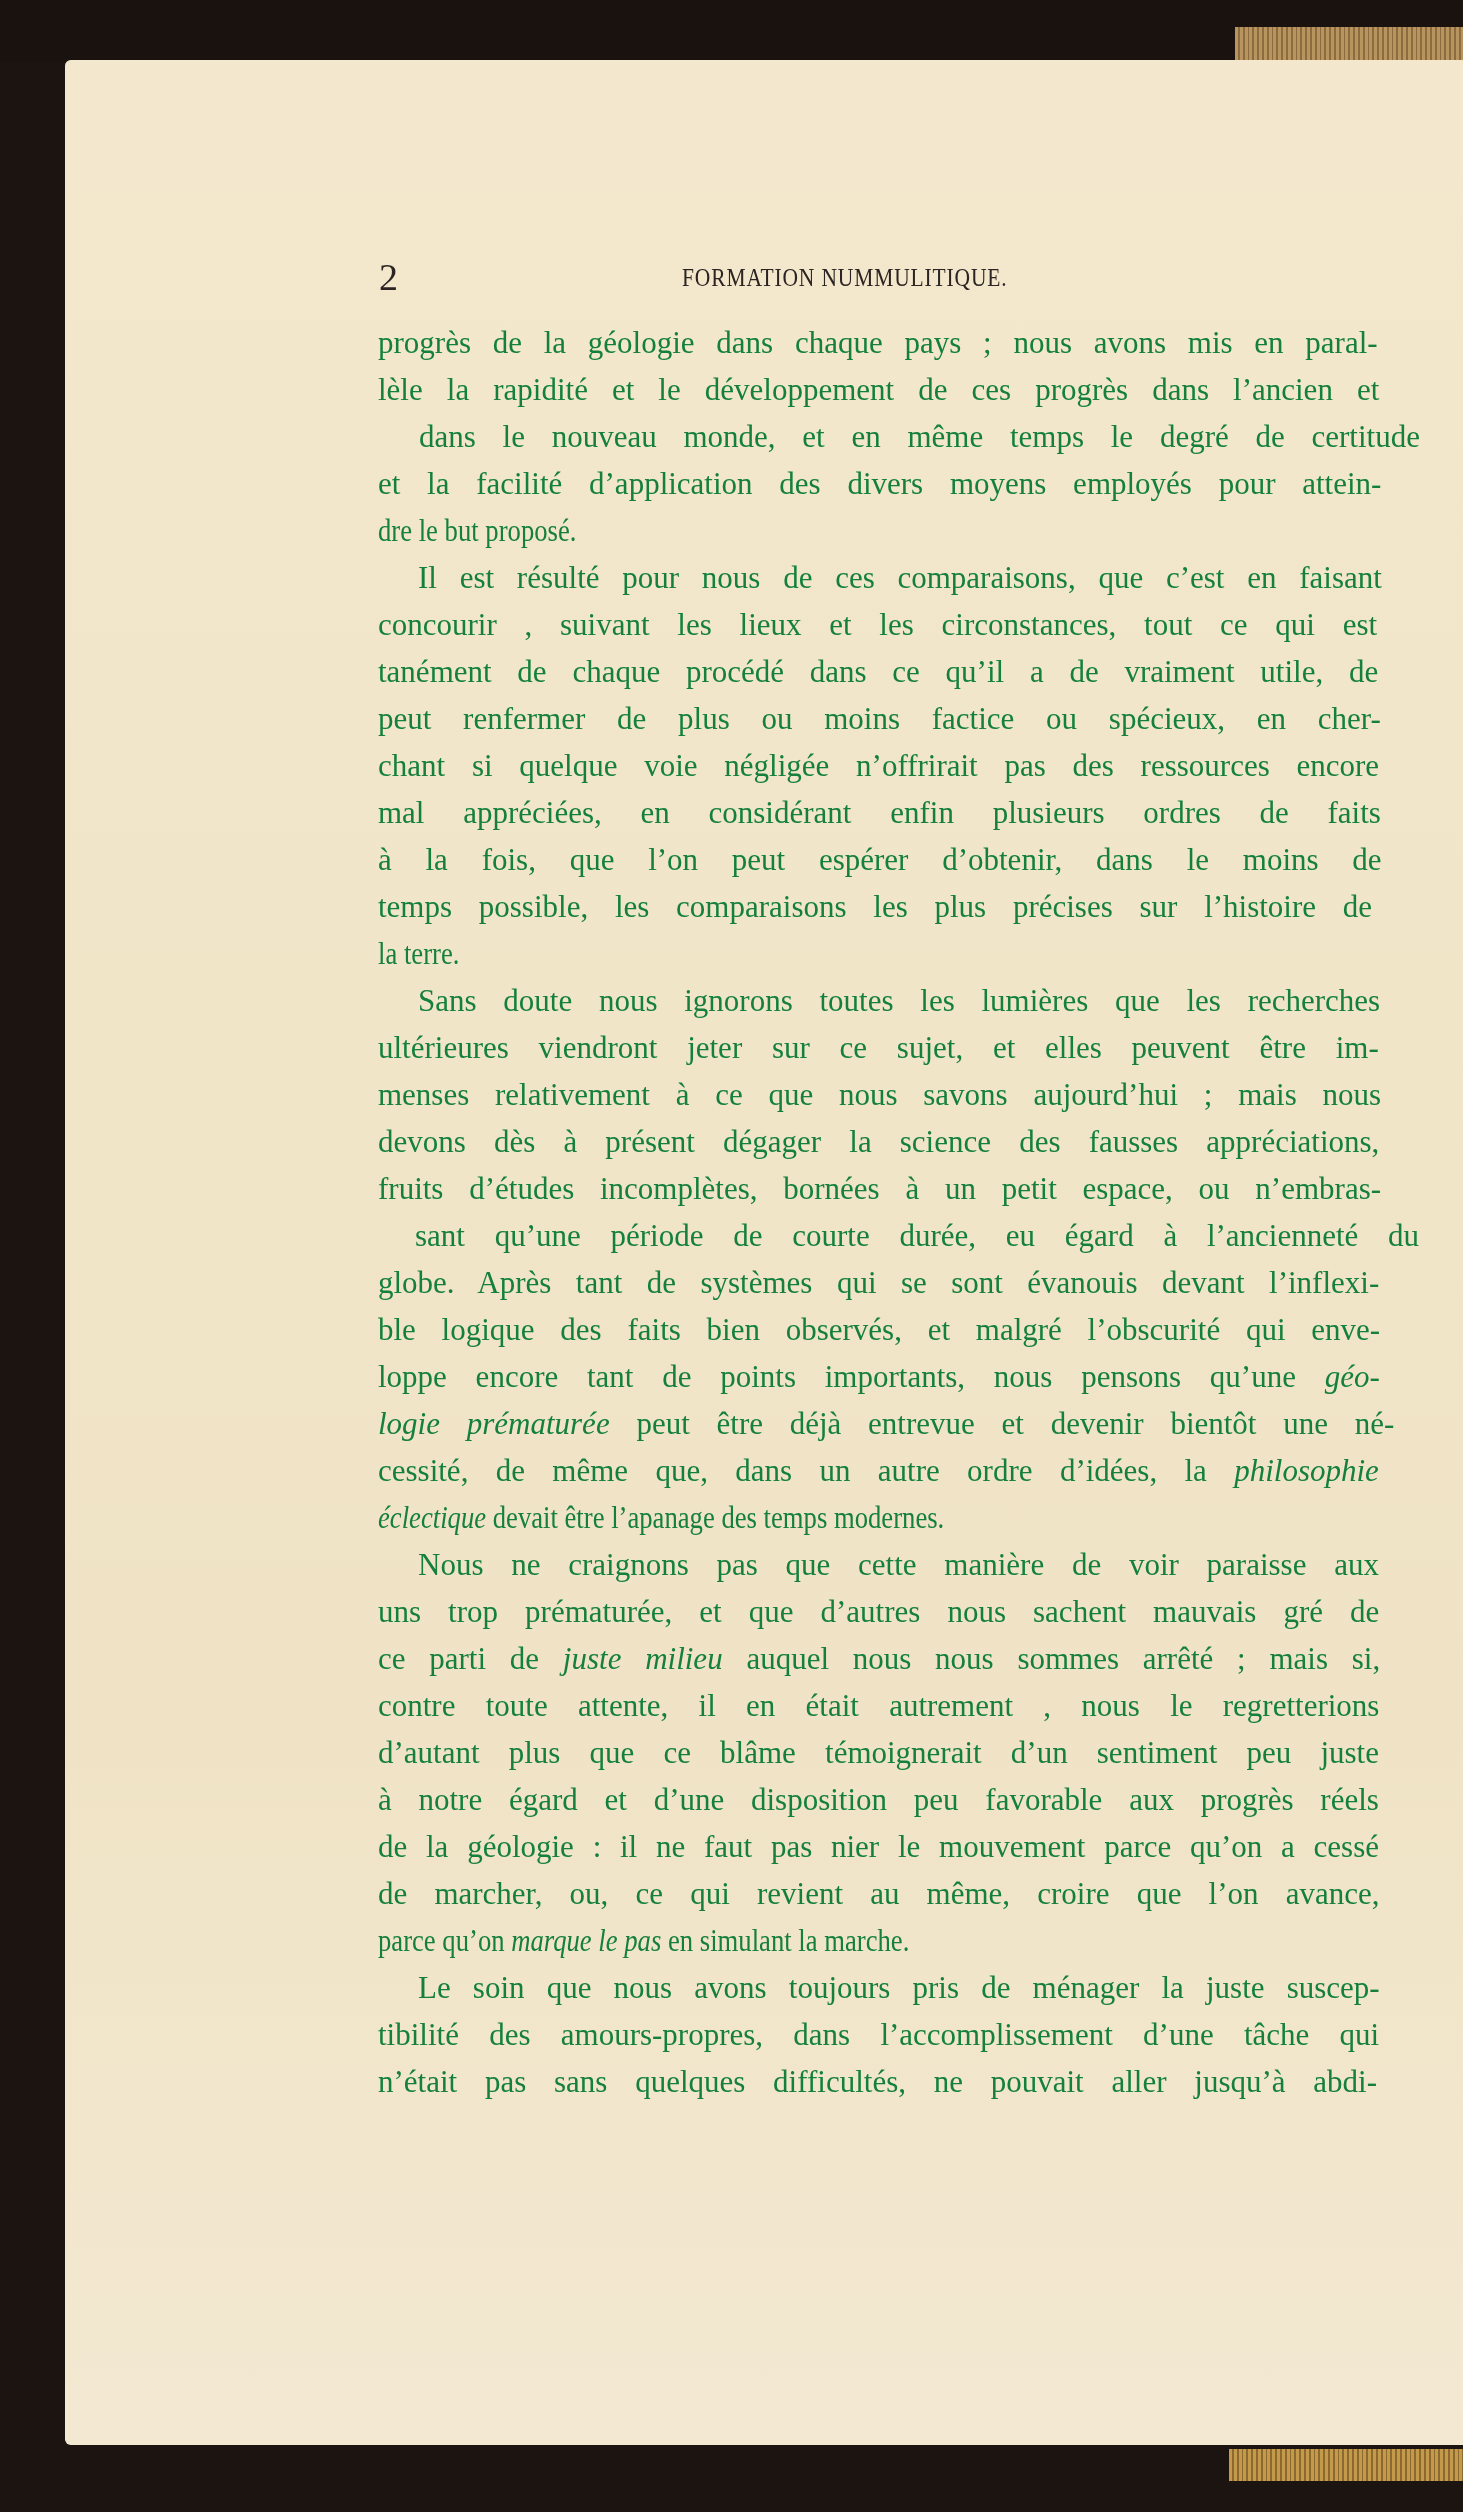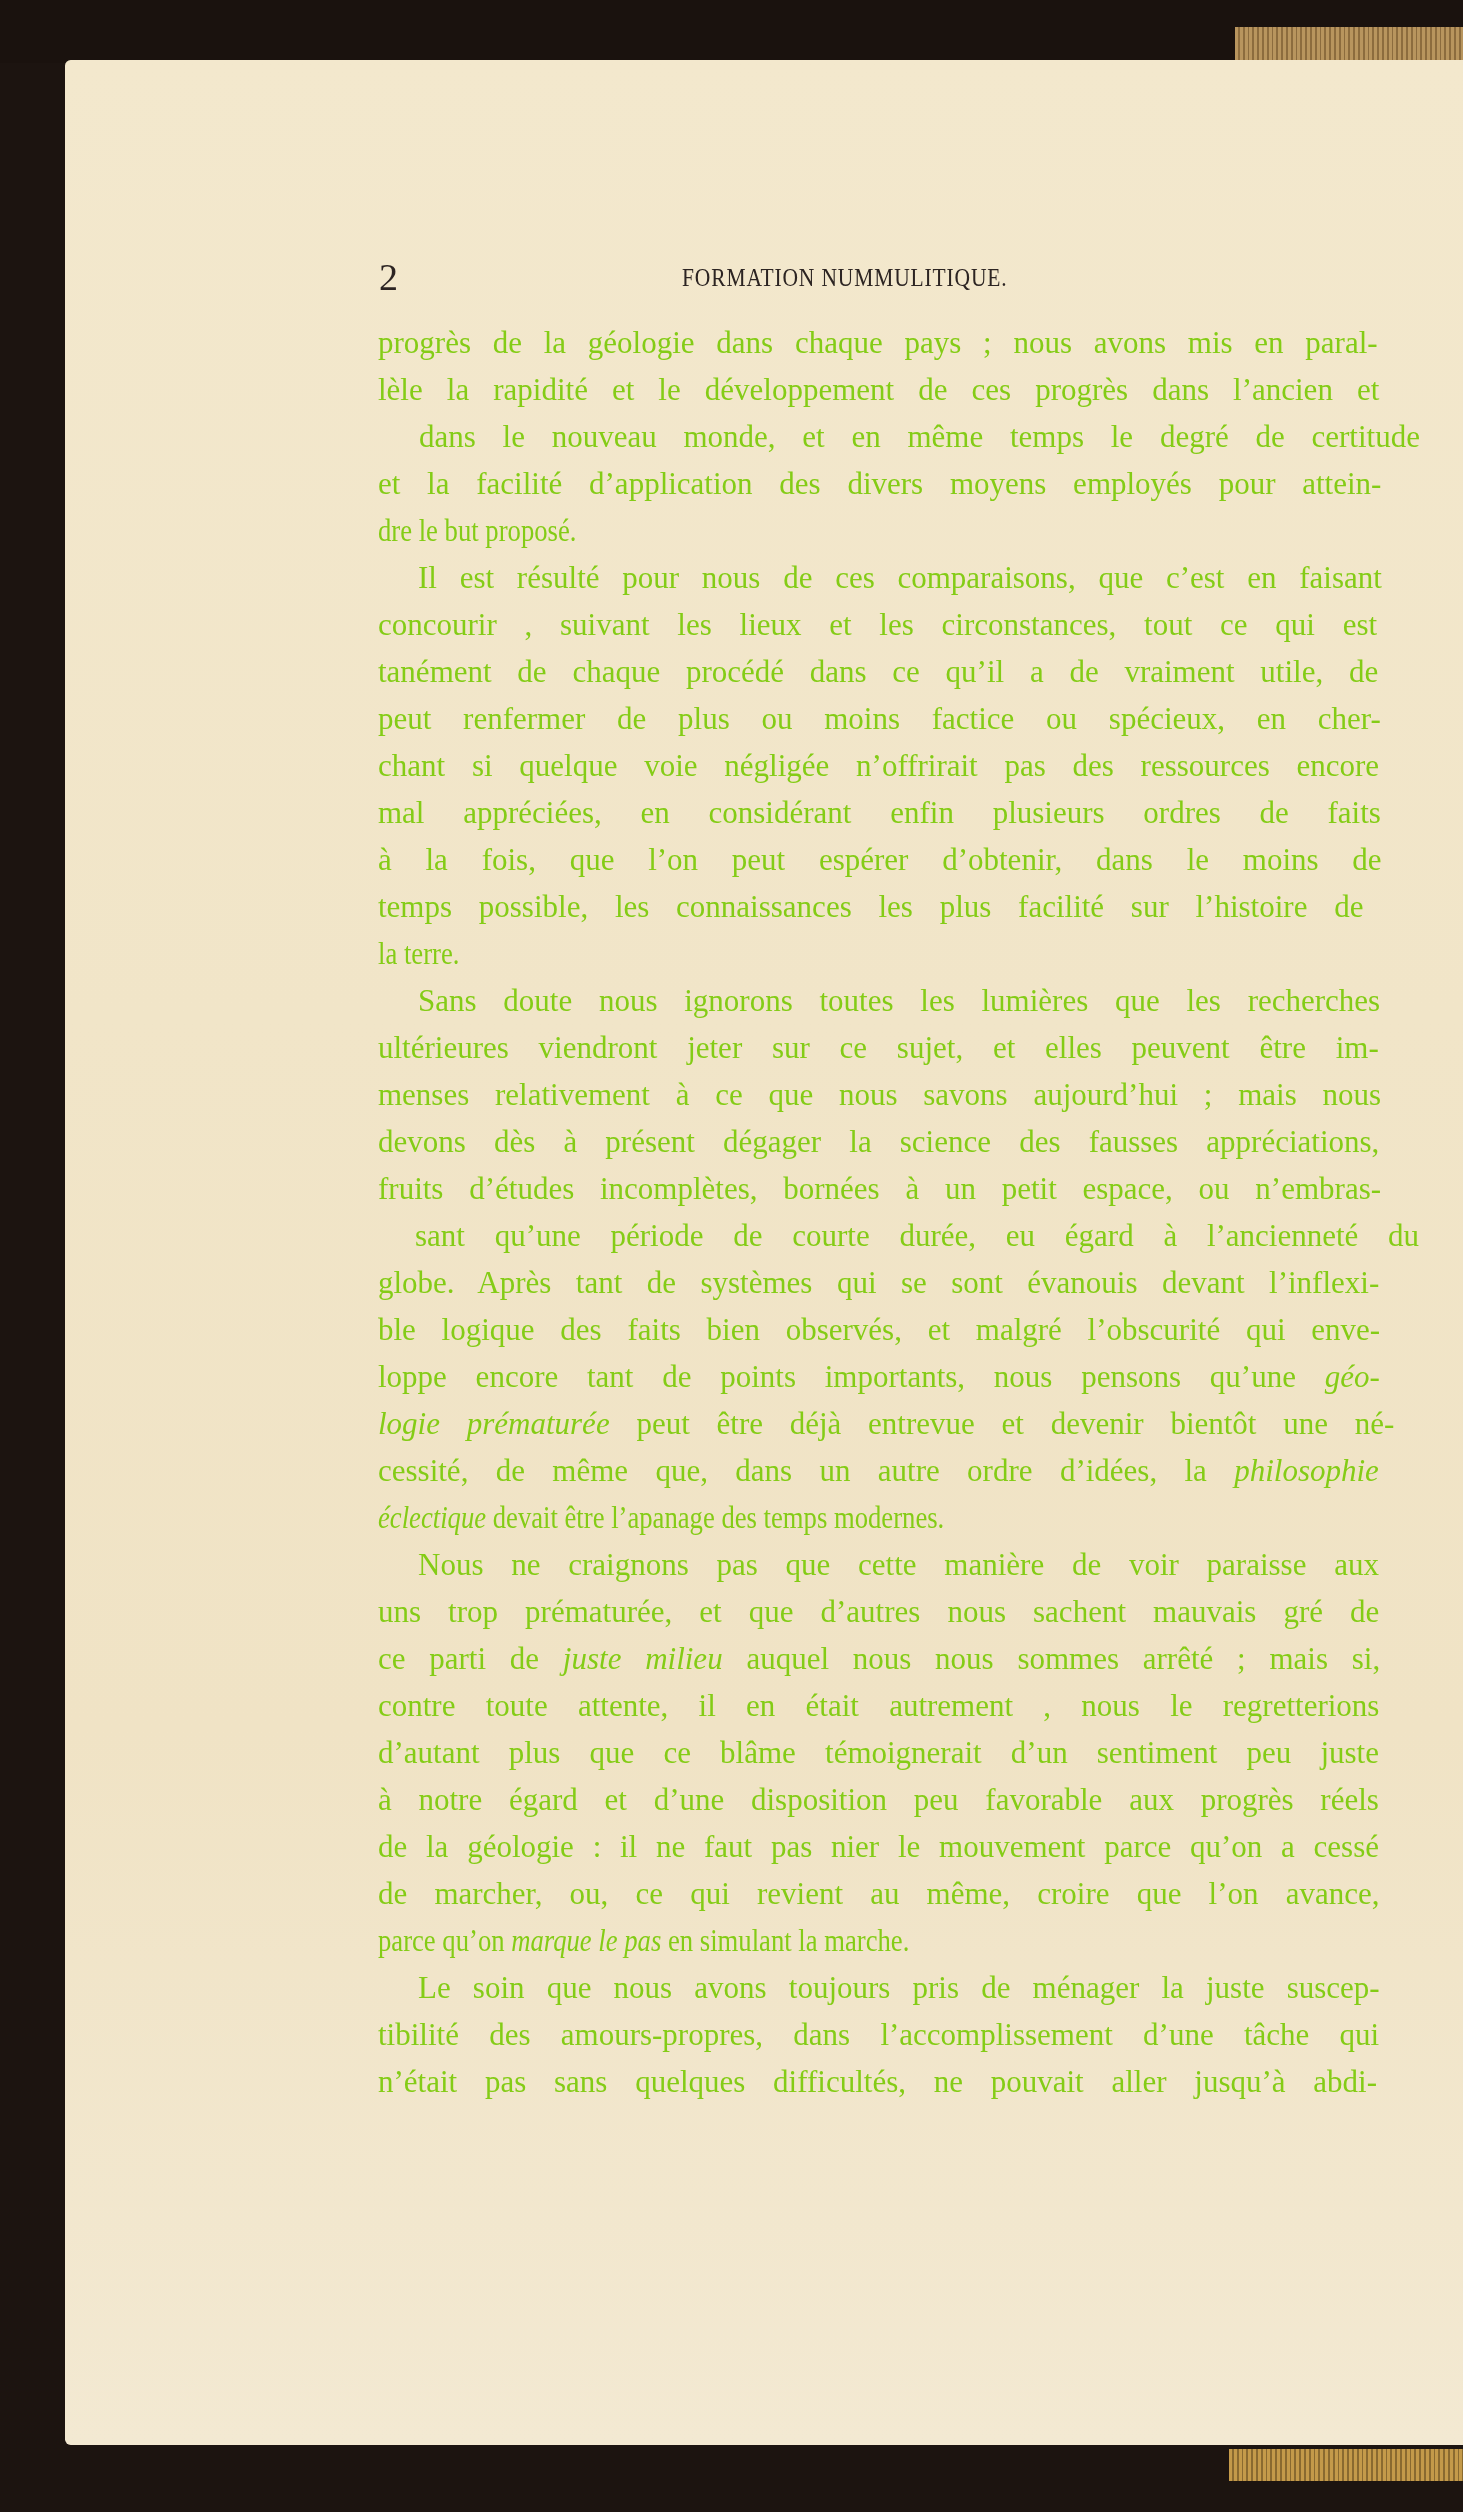--- a/index.html
+++ b/index.html
@@ -30,7 +30,7 @@
   }
   .body-text {
     position: absolute; left: 378px; top: 319px; width: 1013px;
-    color: #84cc16; font-size: 31px;
+    color: #15803d; font-size: 31px;
   }
   .line {
     height: 47px; line-height: 47px; white-space: nowrap;

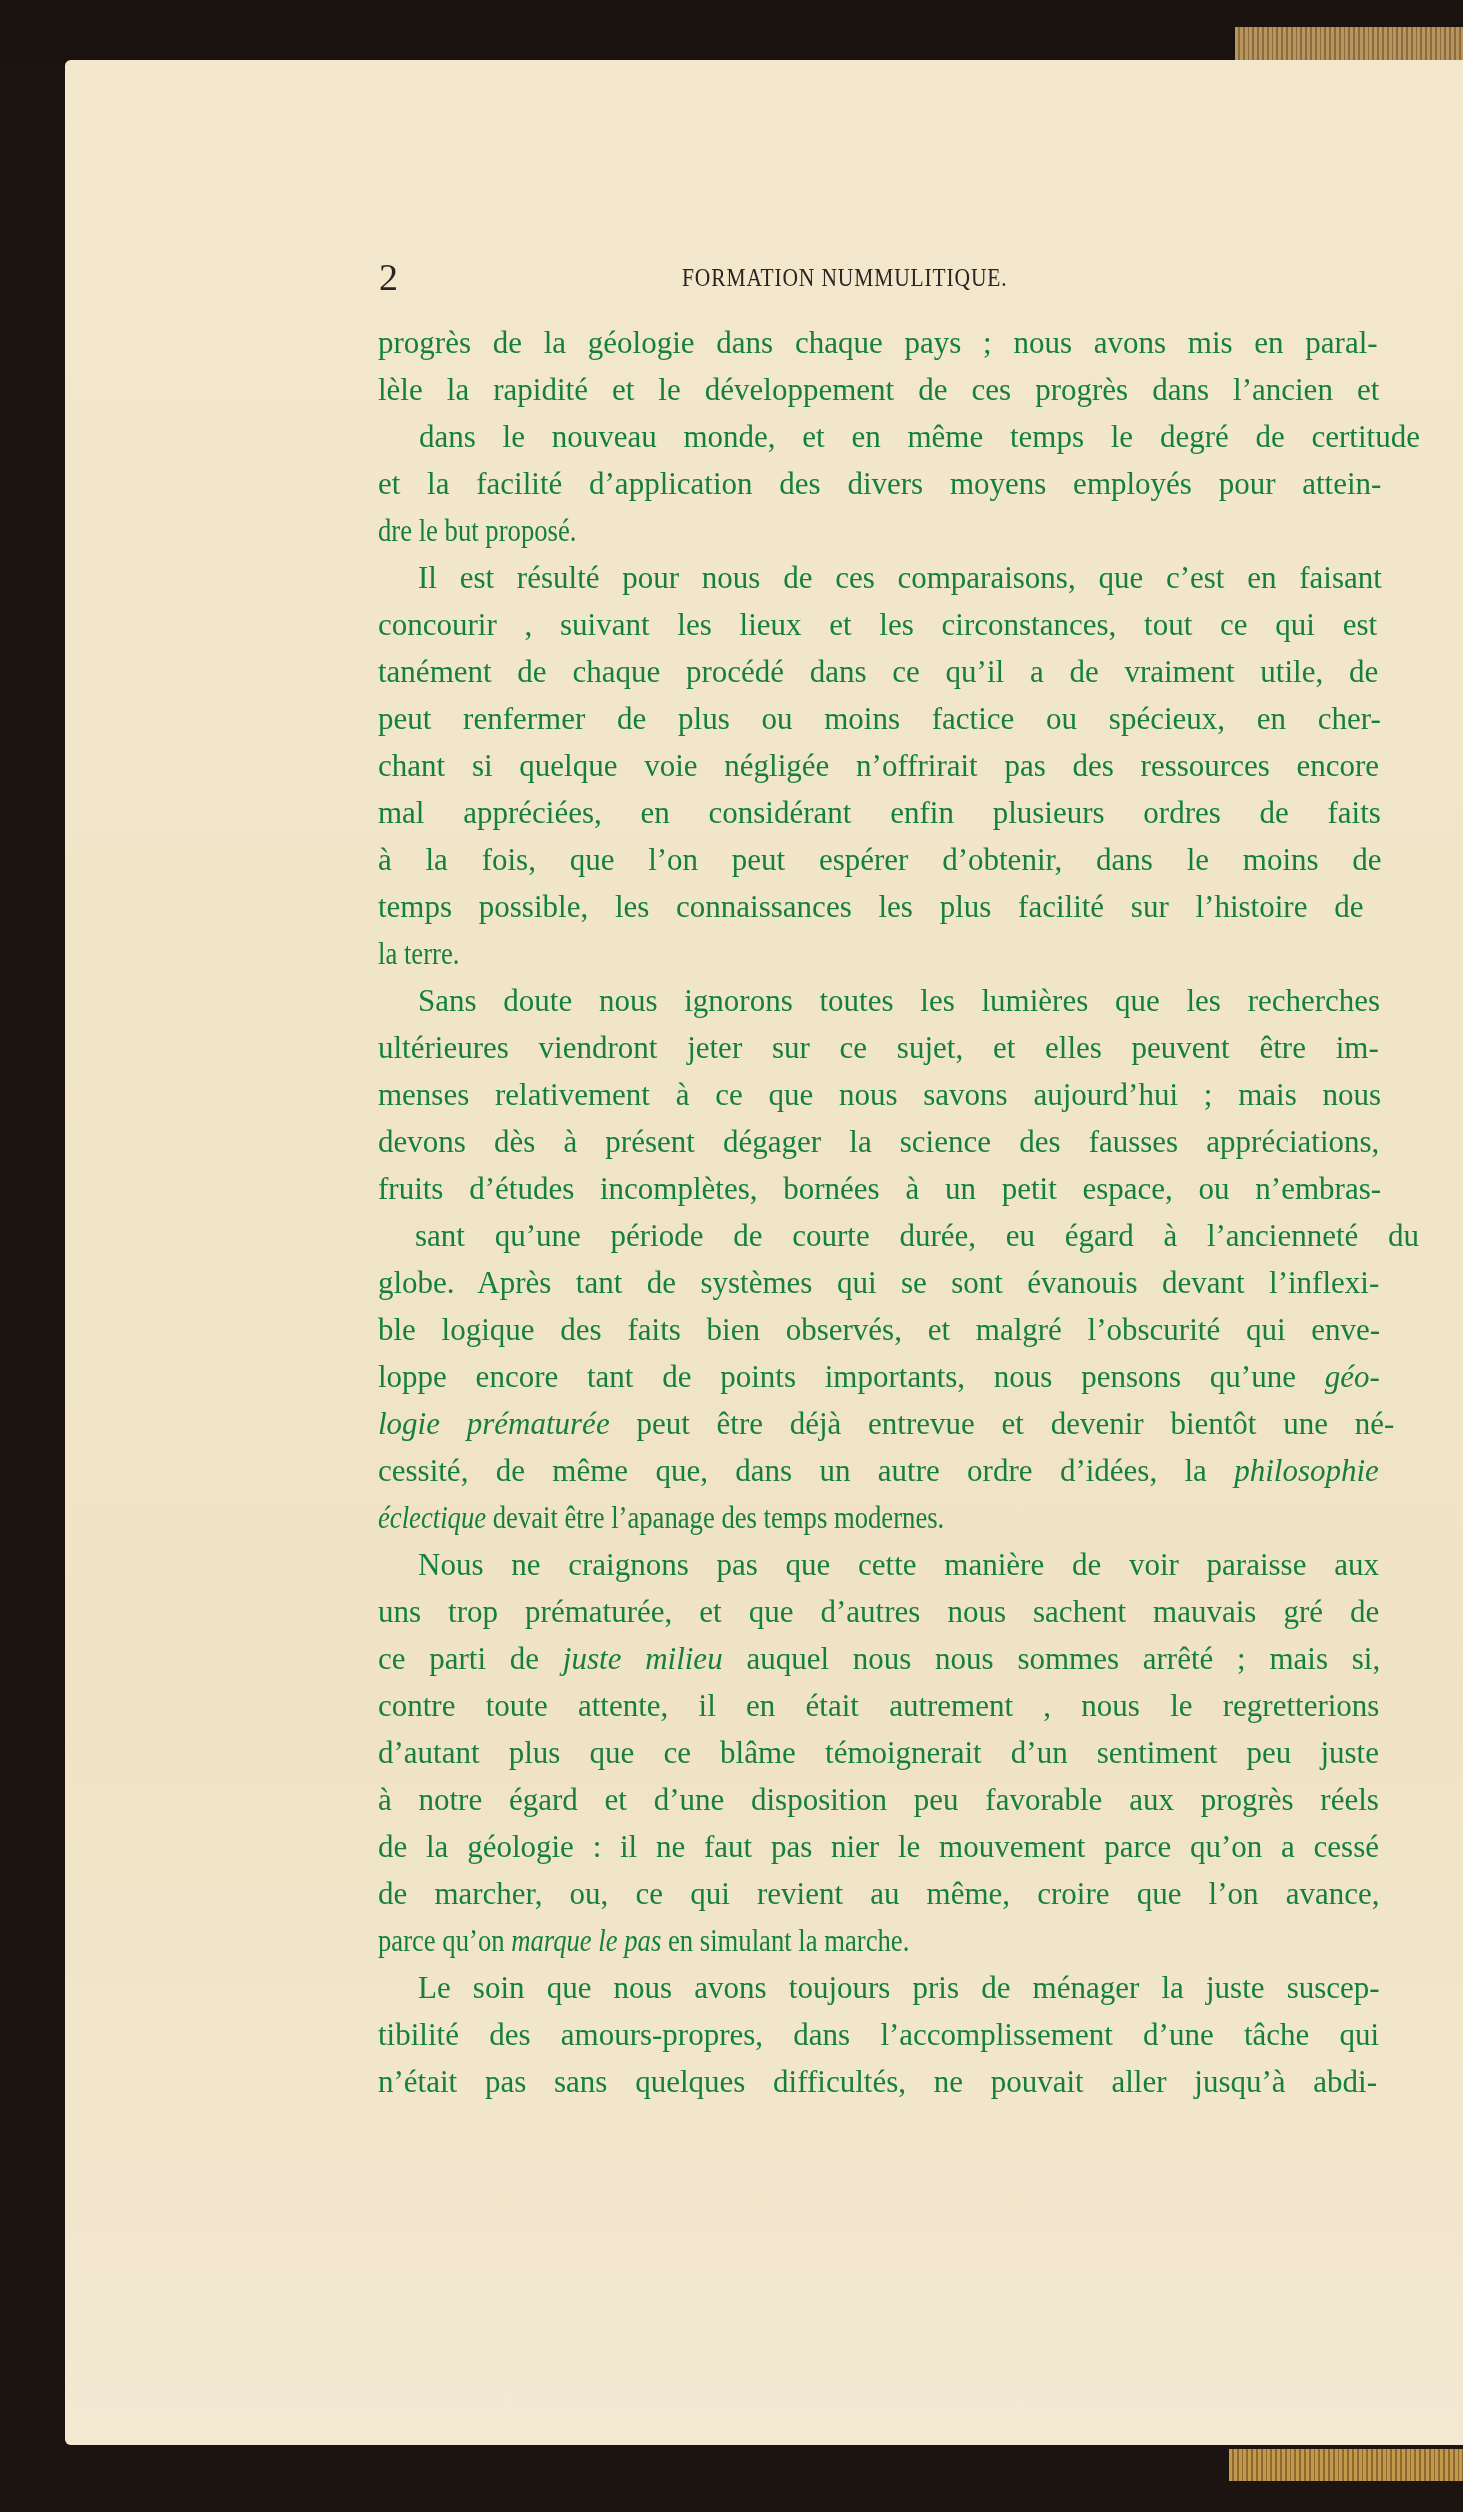--- a/index.html
+++ b/index.html
@@ -69,7 +69,7 @@
     <div class="line"><span class="inner" style="word-spacing: 19px;"><span>chant si quelque voie négligée n’offrirait pas des ressources encore</span></span></div>
     <div class="line"><span class="inner" style="word-spacing: 31px;"><span>mal appréciées, en considérant enfin plusieurs ordres de faits</span></span></div>
     <div class="line"><span class="inner" style="word-spacing: 26px;"><span>à la fois, que l’on peut espérer d’obtenir, dans le moins de</span></span></div>
-    <div class="line"><span class="inner" style="word-spacing: 19px;"><span>temps possible, les connaissances les plus facilité sur l’histoire de</span></span></div>
+    <div class="line"><span class="inner" style="word-spacing: 19px;"><span>temps possible, les comparaisons les plus précises sur l’histoire de</span></span></div>
     <div class="line last"><span class="inner" style="transform: scaleX(0.86);"><span>la terre.</span></span></div>
     <div class="line indent"><span class="inner" style="word-spacing: 19px;"><span>Sans doute nous ignorons toutes les lumières que les recherches</span></span></div>
     <div class="line"><span class="inner" style="word-spacing: 22px;"><span>ultérieures viendront jeter sur ce sujet, et elles peuvent être im-</span></span></div>

